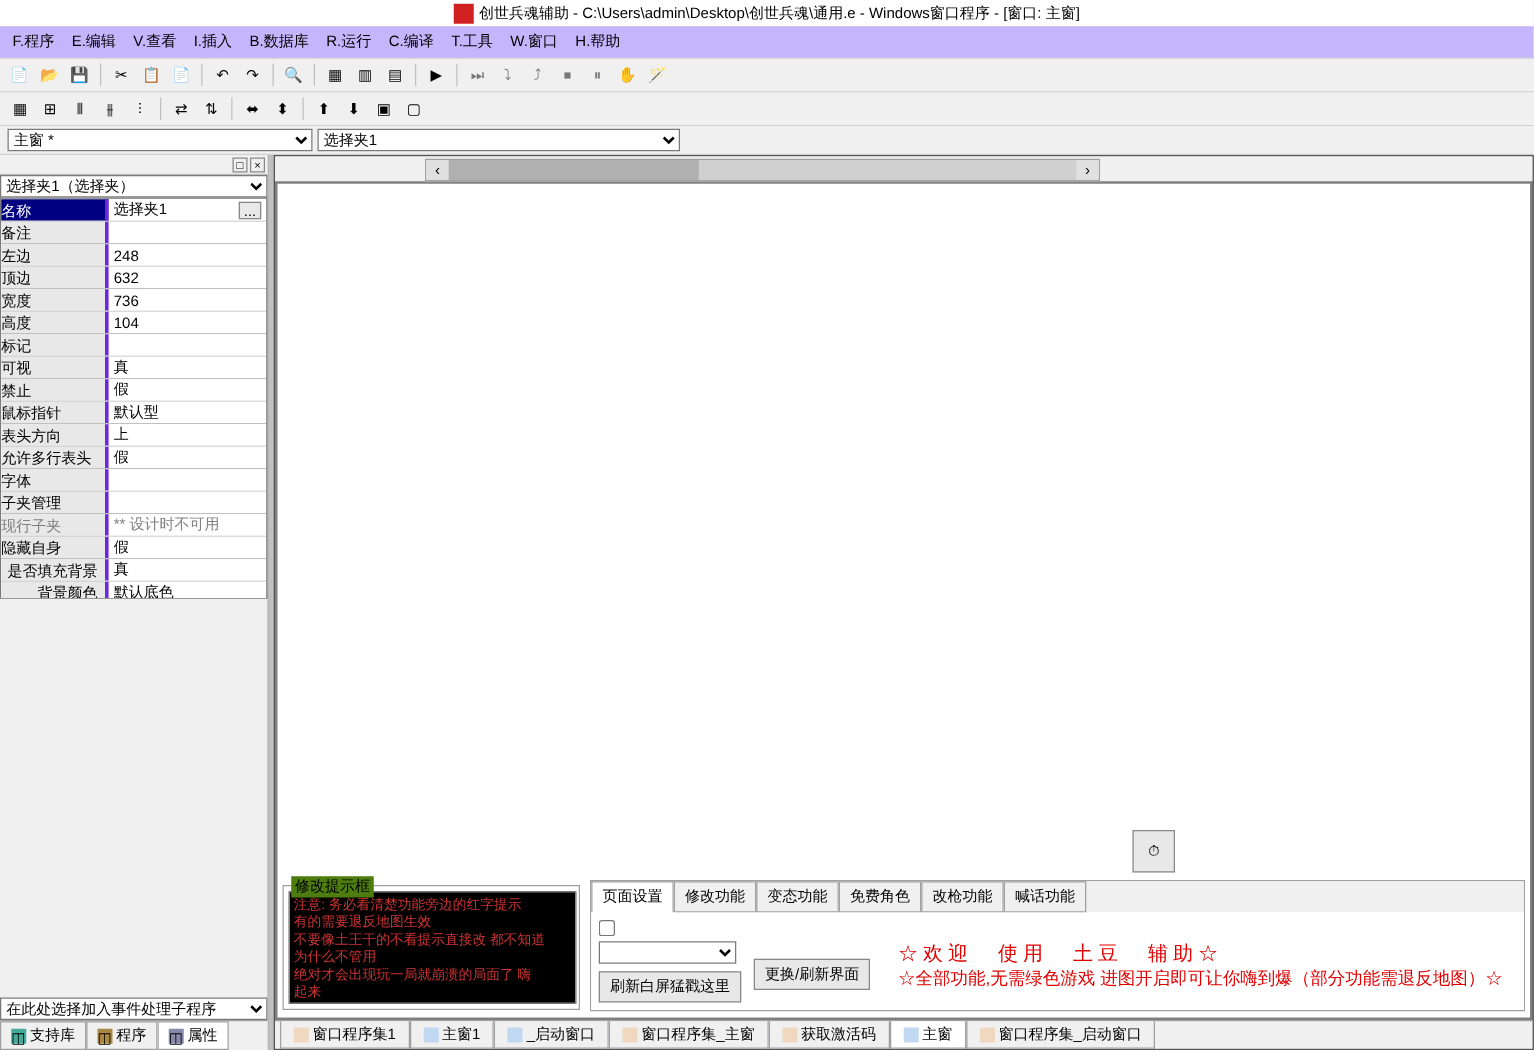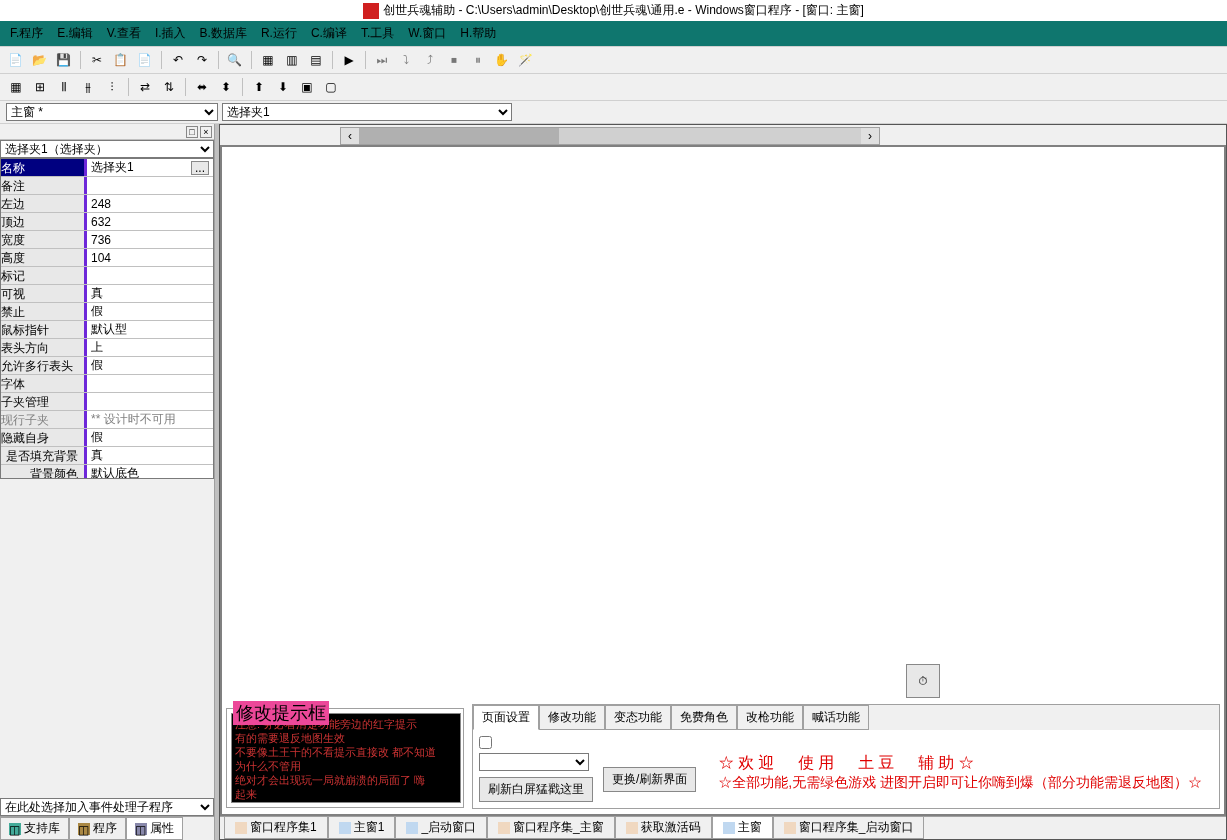--- a/index.html
+++ b/index.html
@@ -7,7 +7,7 @@
 .title-bar { background: #fff; padding: 2px 3px; display: flex; align-items: center; gap: 4px; justify-content: center; }
 .title-bar .app-icon { width: 16px; height: 16px; background: #d02020; display: inline-block; }
 .title-bar span { color: #000; }
-.menu-bar { background: #0f766e; padding: 4px 10px; display: flex; gap: 14px; border-bottom: 1px solid #d0d0d0; }
+.menu-bar { background: #c4b5fd; padding: 4px 10px; display: flex; gap: 14px; border-bottom: 1px solid #d0d0d0; }
 .menu-bar .menu-item { cursor: default; }
 .toolbar { background: #f0f0f0; padding: 3px 6px; display: flex; gap: 4px; border-bottom: 1px solid #d0d0d0; align-items: center; }
 .toolbar .tb-btn { width: 20px; height: 20px; display: inline-flex; align-items: center; justify-content: center; cursor: default; }

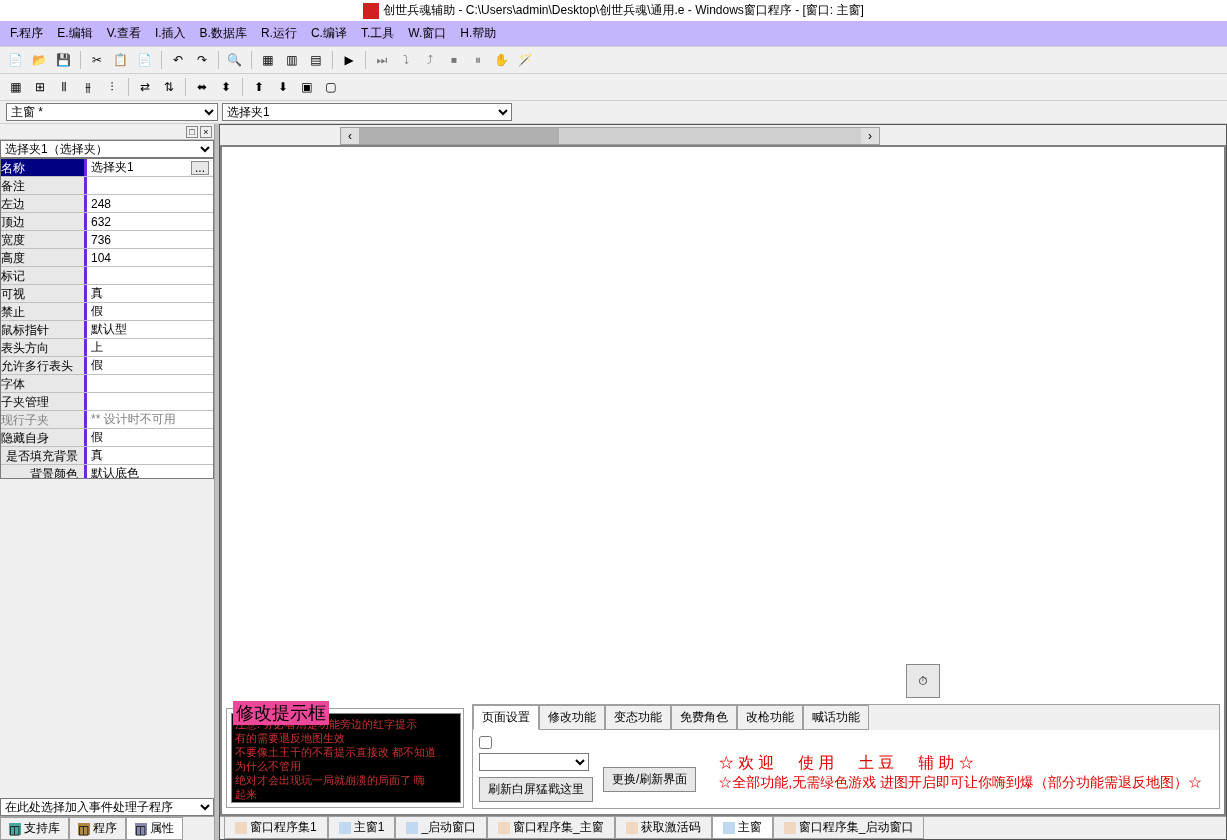--- a/index.html
+++ b/index.html
@@ -128,7 +128,7 @@
 </div>
 
 <div class="combo-row">
-  <select style="width:212px">
+  <select style="width:244px">
     <option>主窗 *</option>
   </select>
   <select style="width:290px">

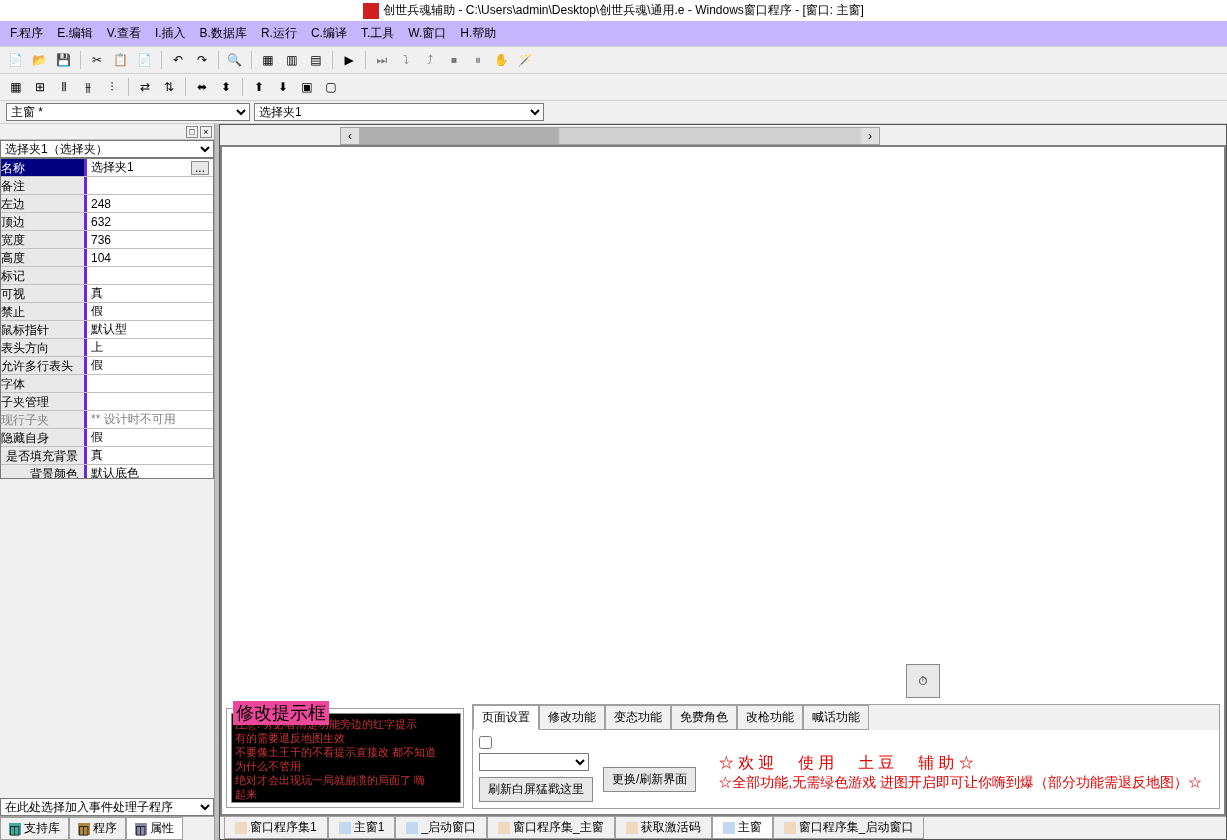--- a/index.html
+++ b/index.html
@@ -40,7 +40,7 @@
 .canvas { flex: 1; background: #fff; position: relative; margin: 2px; overflow: hidden; }
 .form-content { position: absolute; bottom: 2px; left: 4px; right: 4px; }
 .groupbox { border: 1px solid #a0a0a0; margin: 4px 0; padding: 4px; position: relative; }
-.groupbox .gb-title { position: absolute; top: -8px; left: 6px; background: #ec4899; padding: 0 3px; font-size: 18px; }
+.groupbox .gb-title { position: absolute; top: -8px; left: 6px; background: #4d7c0f; padding: 0 3px; font-size: 12px; }
 .prompt-box { width: 230px; height: 90px; background: #000; border: 1px solid #888; padding: 3px; color: #cc3333; font-size: 11px; line-height: 14px; overflow: hidden; }
 .tab-control { border: 1px solid #a0a0a0; }
 .tab-headers { display: flex; background: #f0f0f0; }

